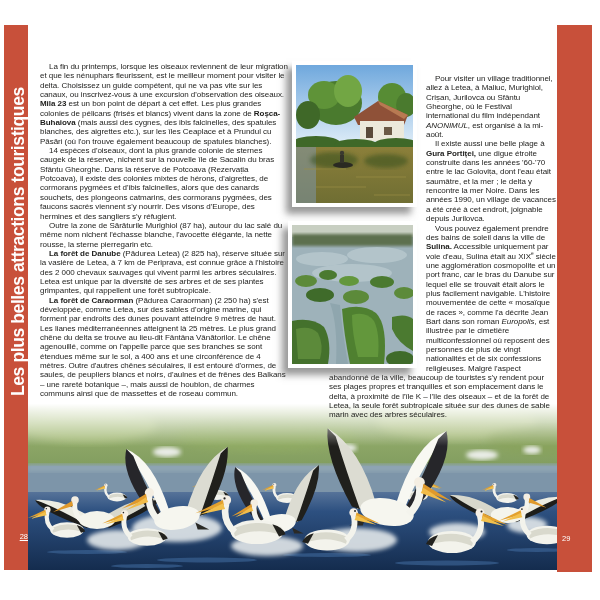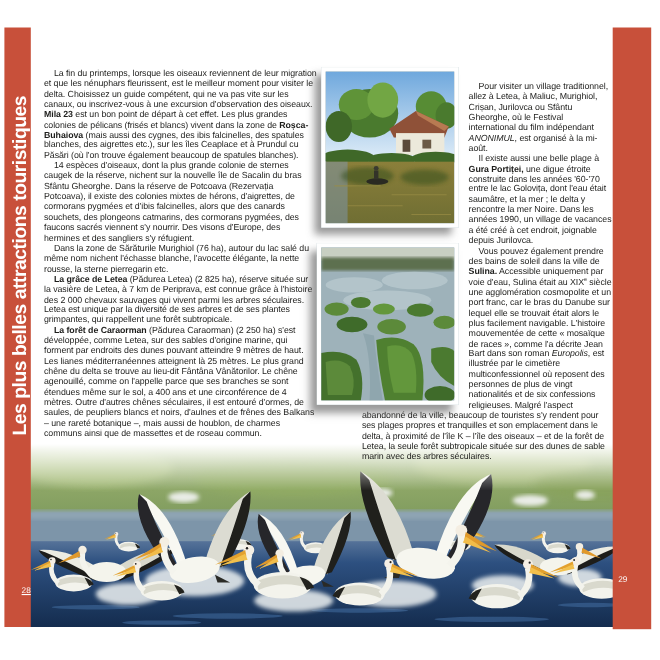--- a/index.html
+++ b/index.html
@@ -146,7 +146,7 @@
   <div class="textcol col-left">
       <p class="para"><span>La fin du printemps, lorsque les oiseaux reviennent de leur migration et que les nénuphars fleurissent, est le meilleur moment pour visiter le delta. Choisissez un guide compétent, qui ne va pas vite sur les canaux, ou inscrivez-vous à une excursion d'observation des oiseaux. </span><span style="font-weight: bold;">Mila 23</span><span> est un bon point de départ à cet effet. Les plus grandes colonies de pélicans (frisés et blancs) vivent dans la zone de </span><span style="font-weight: bold;">Roșca-Buhaiova</span><span> (mais aussi des cygnes, des ibis falcinelles, des spatules blanches, des aigrettes etc.), sur les îles Ceaplace et à Prundul cu Păsări (où l'on trouve également beaucoup de spatules blanches).</span></p>
       <p class="para"><span>14 espèces d'oiseaux, dont la plus grande colonie de sternes caugek de la réserve, nichent sur la nouvelle île de Sacalin du bras Sfântu Gheorghe. Dans la réserve de Potcoava (Rezervația Potcoava), il existe des colonies mixtes de hérons, d'aigrettes, de cormorans pygmées et d'ibis falcinelles, alors que des canards souchets, des plongeons catmarins, des cormorans pygmées, des faucons sacrés viennent s'y nourrir. Des visons d'Europe, des hermines et des sangliers s'y réfugient.</span></p>
-      <p class="para"><span>Dans la zone de </span><span style="font-weight: normal;">Sărăturile Murighiol</span><span> (76 ha), autour du lac salé du même nom nichent l'échasse blanche, l'avocette élégante, la nette rousse, la sterne pierregarin etc.</span></p>
+      <p class="para"><span>Outre la zone de </span><span style="font-weight: normal;">Sărăturile Murighiol</span><span> (76 ha), autour du lac salé du même nom nichent l'échasse blanche, l'avocette élégante, la nette rousse, la sterne pierregarin etc.</span></p>
       <p class="para"><span style="font-weight: bold;">La grâce de Letea</span><span> (Pădurea Letea) (2 825 ha), réserve située sur la vasière de Letea, à 7 km de Periprava, est connue grâce à l'histoire des 2 000 chevaux sauvages qui vivent parmi les arbres séculaires. Letea est unique par la diversité de ses arbres et de ses plantes grimpantes, qui rappellent une forêt subtropicale.</span></p>
       <p class="para"><span style="font-weight: bold;">La forêt de Caraorman</span><span> (Pădurea Caraorman) (2 250 ha) s'est développée, comme Letea, sur des sables d'origine marine, qui forment par endroits des dunes pouvant atteindre 9 mètres de haut. Les lianes méditerranéennes atteignent là 25 mètres. Le plus grand chêne du delta se trouve au lieu-dit Fântâna Vânătorilor. Le chêne agenouillé, comme on l'appelle parce que ses branches se sont étendues même sur le sol, a 400 ans et une circonférence de 4 mètres. Outre d'autres chênes séculaires, il est entouré d'ormes, de saules, de peupliers blancs et noirs, d'aulnes et de frênes des Balkans – une rareté botanique –, mais aussi de houblon, de charmes communs ainsi que de massettes et de roseau commun.</span></p>
     </div>

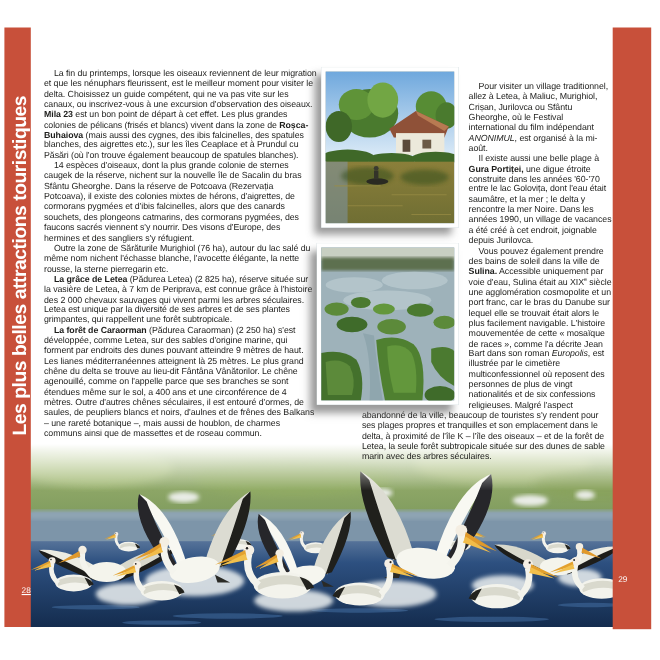--- a/index.html
+++ b/index.html
@@ -146,7 +146,7 @@
   <div class="textcol col-left">
       <p class="para"><span>La fin du printemps, lorsque les oiseaux reviennent de leur migration et que les nénuphars fleurissent, est le meilleur moment pour visiter le delta. Choisissez un guide compétent, qui ne va pas vite sur les canaux, ou inscrivez-vous à une excursion d'observation des oiseaux. </span><span style="font-weight: bold;">Mila 23</span><span> est un bon point de départ à cet effet. Les plus grandes colonies de pélicans (frisés et blancs) vivent dans la zone de </span><span style="font-weight: bold;">Roșca-Buhaiova</span><span> (mais aussi des cygnes, des ibis falcinelles, des spatules blanches, des aigrettes etc.), sur les îles Ceaplace et à Prundul cu Păsări (où l'on trouve également beaucoup de spatules blanches).</span></p>
       <p class="para"><span>14 espèces d'oiseaux, dont la plus grande colonie de sternes caugek de la réserve, nichent sur la nouvelle île de Sacalin du bras Sfântu Gheorghe. Dans la réserve de Potcoava (Rezervația Potcoava), il existe des colonies mixtes de hérons, d'aigrettes, de cormorans pygmées et d'ibis falcinelles, alors que des canards souchets, des plongeons catmarins, des cormorans pygmées, des faucons sacrés viennent s'y nourrir. Des visons d'Europe, des hermines et des sangliers s'y réfugient.</span></p>
-      <p class="para"><span>Outre la zone de </span><span style="font-weight: normal;">Sărăturile Murighiol</span><span> (76 ha), autour du lac salé du même nom nichent l'échasse blanche, l'avocette élégante, la nette rousse, la sterne pierregarin etc.</span></p>
+      <p class="para"><span>Outre la zone de </span><span style="font-weight: normal;">Sărăturile Murighiol</span><span> (87 ha), autour du lac salé du même nom nichent l'échasse blanche, l'avocette élégante, la nette rousse, la sterne pierregarin etc.</span></p>
       <p class="para"><span style="font-weight: bold;">La grâce de Letea</span><span> (Pădurea Letea) (2 825 ha), réserve située sur la vasière de Letea, à 7 km de Periprava, est connue grâce à l'histoire des 2 000 chevaux sauvages qui vivent parmi les arbres séculaires. Letea est unique par la diversité de ses arbres et de ses plantes grimpantes, qui rappellent une forêt subtropicale.</span></p>
       <p class="para"><span style="font-weight: bold;">La forêt de Caraorman</span><span> (Pădurea Caraorman) (2 250 ha) s'est développée, comme Letea, sur des sables d'origine marine, qui forment par endroits des dunes pouvant atteindre 9 mètres de haut. Les lianes méditerranéennes atteignent là 25 mètres. Le plus grand chêne du delta se trouve au lieu-dit Fântâna Vânătorilor. Le chêne agenouillé, comme on l'appelle parce que ses branches se sont étendues même sur le sol, a 400 ans et une circonférence de 4 mètres. Outre d'autres chênes séculaires, il est entouré d'ormes, de saules, de peupliers blancs et noirs, d'aulnes et de frênes des Balkans – une rareté botanique –, mais aussi de houblon, de charmes communs ainsi que de massettes et de roseau commun.</span></p>
     </div>

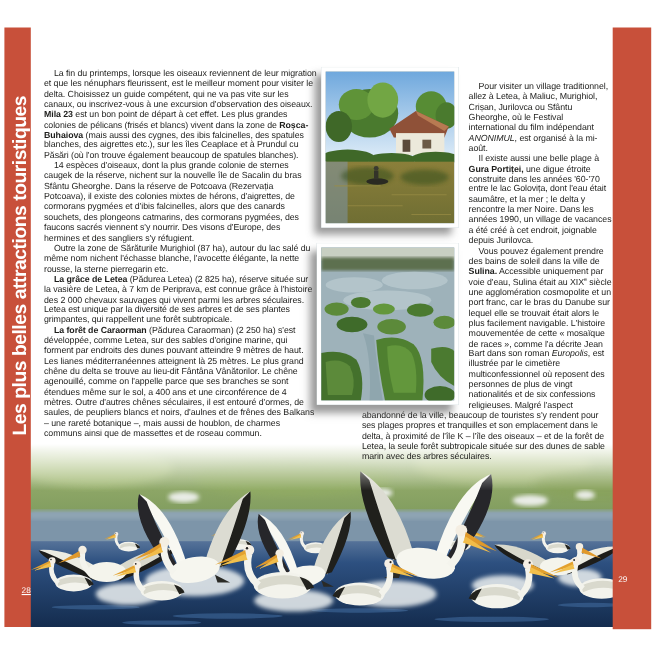--- a/index.html
+++ b/index.html
@@ -147,7 +147,7 @@
       <p class="para"><span>La fin du printemps, lorsque les oiseaux reviennent de leur migration et que les nénuphars fleurissent, est le meilleur moment pour visiter le delta. Choisissez un guide compétent, qui ne va pas vite sur les canaux, ou inscrivez-vous à une excursion d'observation des oiseaux. </span><span style="font-weight: bold;">Mila 23</span><span> est un bon point de départ à cet effet. Les plus grandes colonies de pélicans (frisés et blancs) vivent dans la zone de </span><span style="font-weight: bold;">Roșca-Buhaiova</span><span> (mais aussi des cygnes, des ibis falcinelles, des spatules blanches, des aigrettes etc.), sur les îles Ceaplace et à Prundul cu Păsări (où l'on trouve également beaucoup de spatules blanches).</span></p>
       <p class="para"><span>14 espèces d'oiseaux, dont la plus grande colonie de sternes caugek de la réserve, nichent sur la nouvelle île de Sacalin du bras Sfântu Gheorghe. Dans la réserve de Potcoava (Rezervația Potcoava), il existe des colonies mixtes de hérons, d'aigrettes, de cormorans pygmées et d'ibis falcinelles, alors que des canards souchets, des plongeons catmarins, des cormorans pygmées, des faucons sacrés viennent s'y nourrir. Des visons d'Europe, des hermines et des sangliers s'y réfugient.</span></p>
       <p class="para"><span>Outre la zone de </span><span style="font-weight: normal;">Sărăturile Murighiol</span><span> (87 ha), autour du lac salé du même nom nichent l'échasse blanche, l'avocette élégante, la nette rousse, la sterne pierregarin etc.</span></p>
-      <p class="para"><span style="font-weight: bold;">La grâce de Letea</span><span> (Pădurea Letea) (2 825 ha), réserve située sur la vasière de Letea, à 7 km de Periprava, est connue grâce à l'histoire des 2 000 chevaux sauvages qui vivent parmi les arbres séculaires. Letea est unique par la diversité de ses arbres et de ses plantes grimpantes, qui rappellent une forêt subtropicale.</span></p>
+      <p class="para"><span style="font-weight: bold;">La forêt de Danube</span><span> (Pădurea Letea) (2 825 ha), réserve située sur la vasière de Letea, à 7 km de Periprava, est connue grâce à l'histoire des 2 000 chevaux sauvages qui vivent parmi les arbres séculaires. Letea est unique par la diversité de ses arbres et de ses plantes grimpantes, qui rappellent une forêt subtropicale.</span></p>
       <p class="para"><span style="font-weight: bold;">La forêt de Caraorman</span><span> (Pădurea Caraorman) (2 250 ha) s'est développée, comme Letea, sur des sables d'origine marine, qui forment par endroits des dunes pouvant atteindre 9 mètres de haut. Les lianes méditerranéennes atteignent là 25 mètres. Le plus grand chêne du delta se trouve au lieu-dit Fântâna Vânătorilor. Le chêne agenouillé, comme on l'appelle parce que ses branches se sont étendues même sur le sol, a 400 ans et une circonférence de 4 mètres. Outre d'autres chênes séculaires, il est entouré d'ormes, de saules, de peupliers blancs et noirs, d'aulnes et de frênes des Balkans – une rareté botanique –, mais aussi de houblon, de charmes communs ainsi que de massettes et de roseau commun.</span></p>
     </div>
 

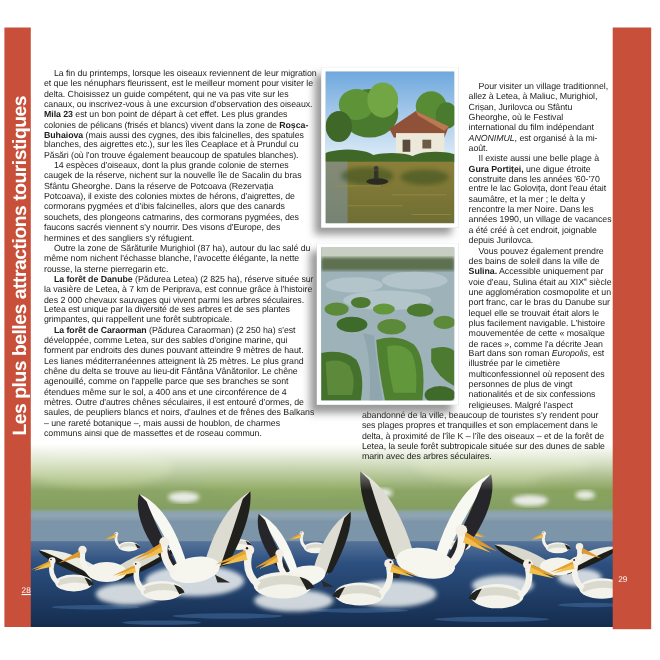--- a/index.html
+++ b/index.html
@@ -19,7 +19,7 @@
   }
   .page-num{position:absolute;color:#fff;font-size:7.5px;line-height:8px;}
   .num-left{right:0;top:508px;text-decoration:underline;}
-  .num-right{left:5px;top:498px;}
+  .num-right{left:5px;top:510px;}
   
   .textcol{position:absolute;z-index:2;font-size:8px;line-height:9.35px;letter-spacing:-0.05px;}
   .col-left{left:40px;top:62px;width:248px;}

